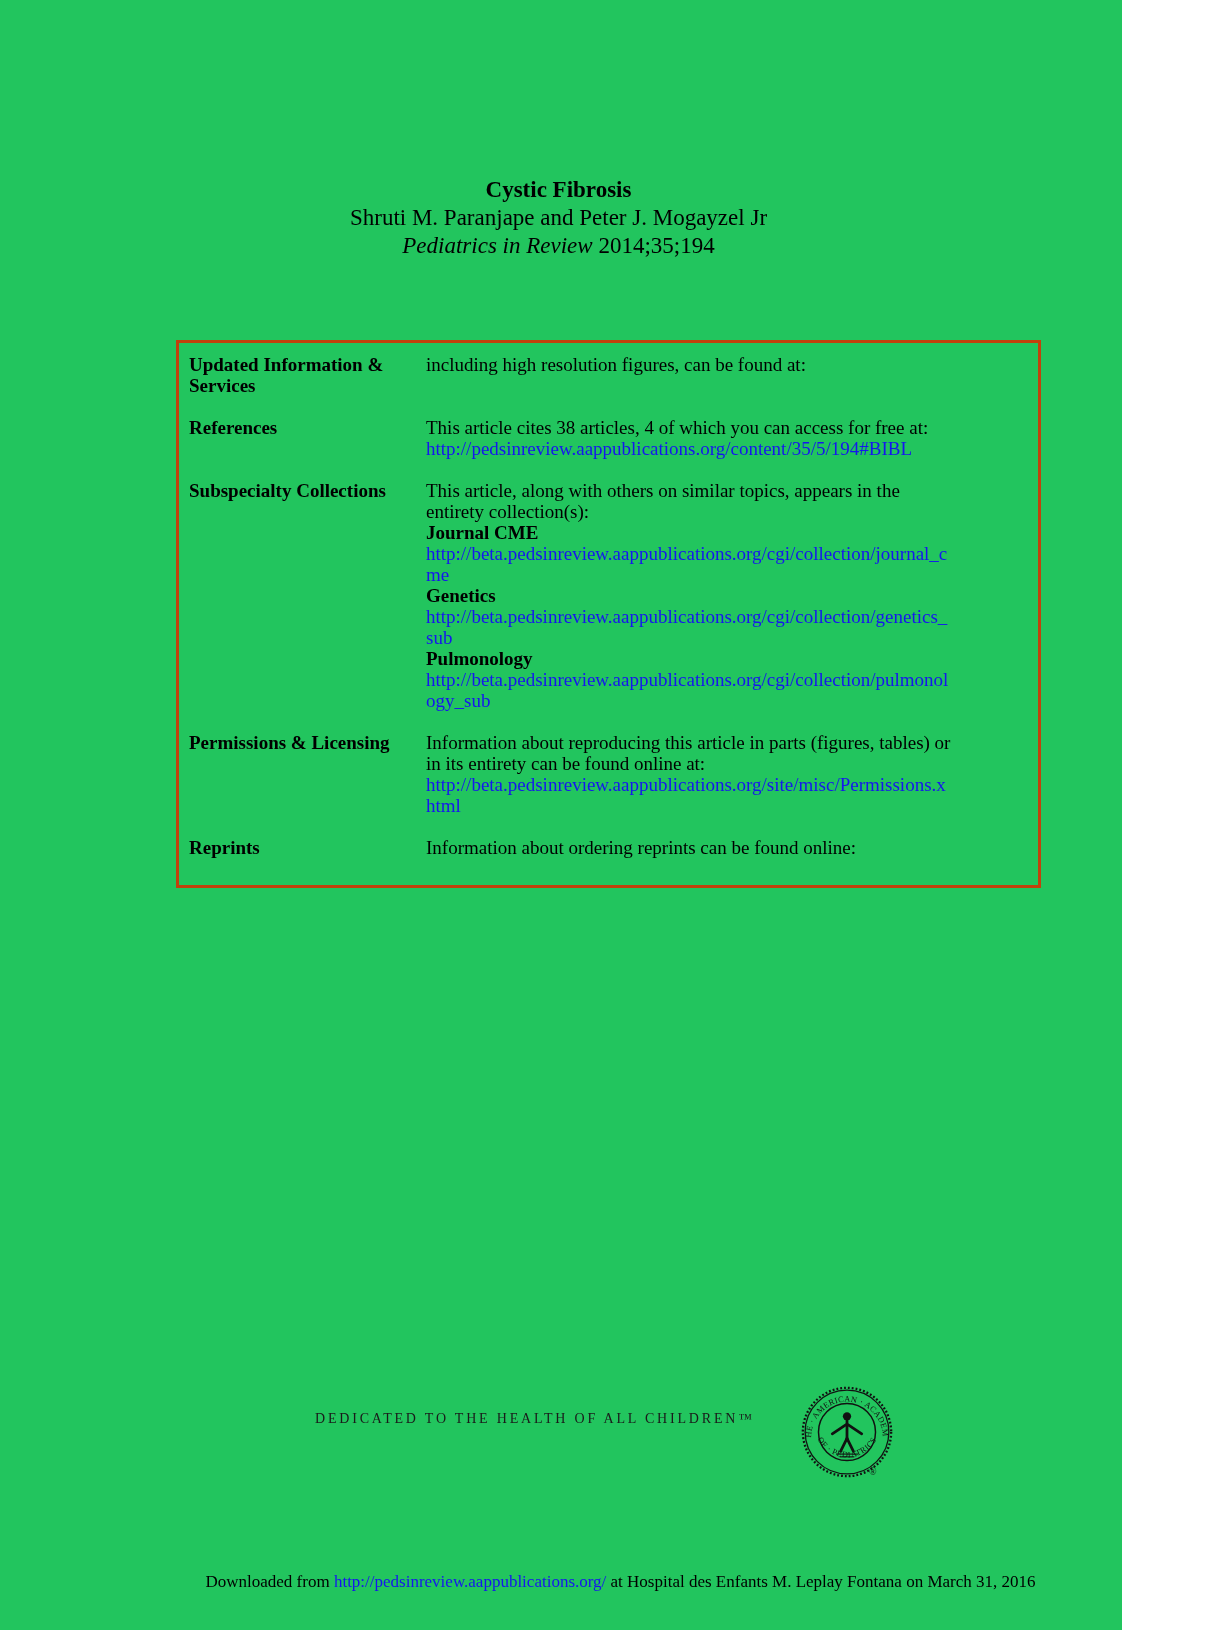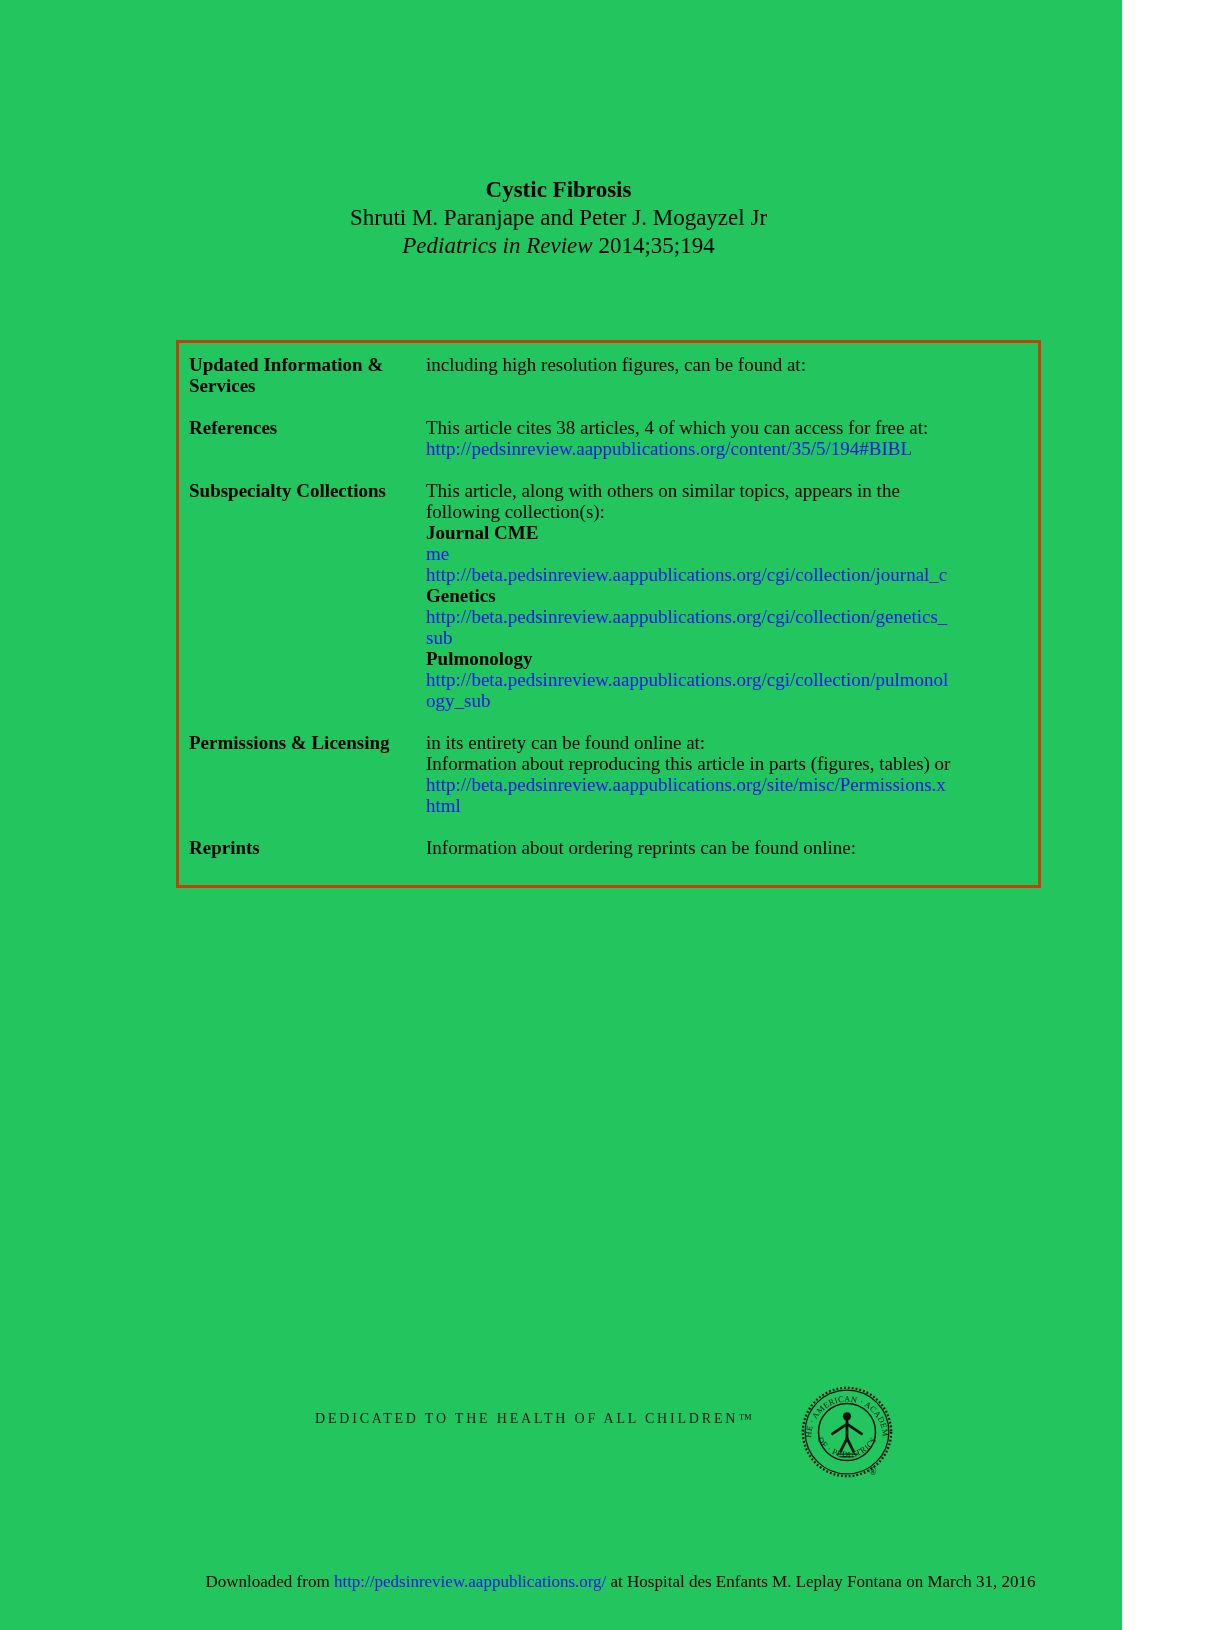--- a/index.html
+++ b/index.html
@@ -131,7 +131,7 @@
         <div class="row-label">Subspecialty Collections</div>
         <div class="row-content">
           <div class="line">This article, along with others on similar topics, appears in the</div>
-          <div class="line">following collection(s):</div>
+          <div class="line">entirety collection(s):</div>
           <div class="line bold">Journal CME</div>
           <a class="line link">me</a>
           <a class="line link">http://beta.pedsinreview.aappublications.org/cgi/collection/journal_c</a>

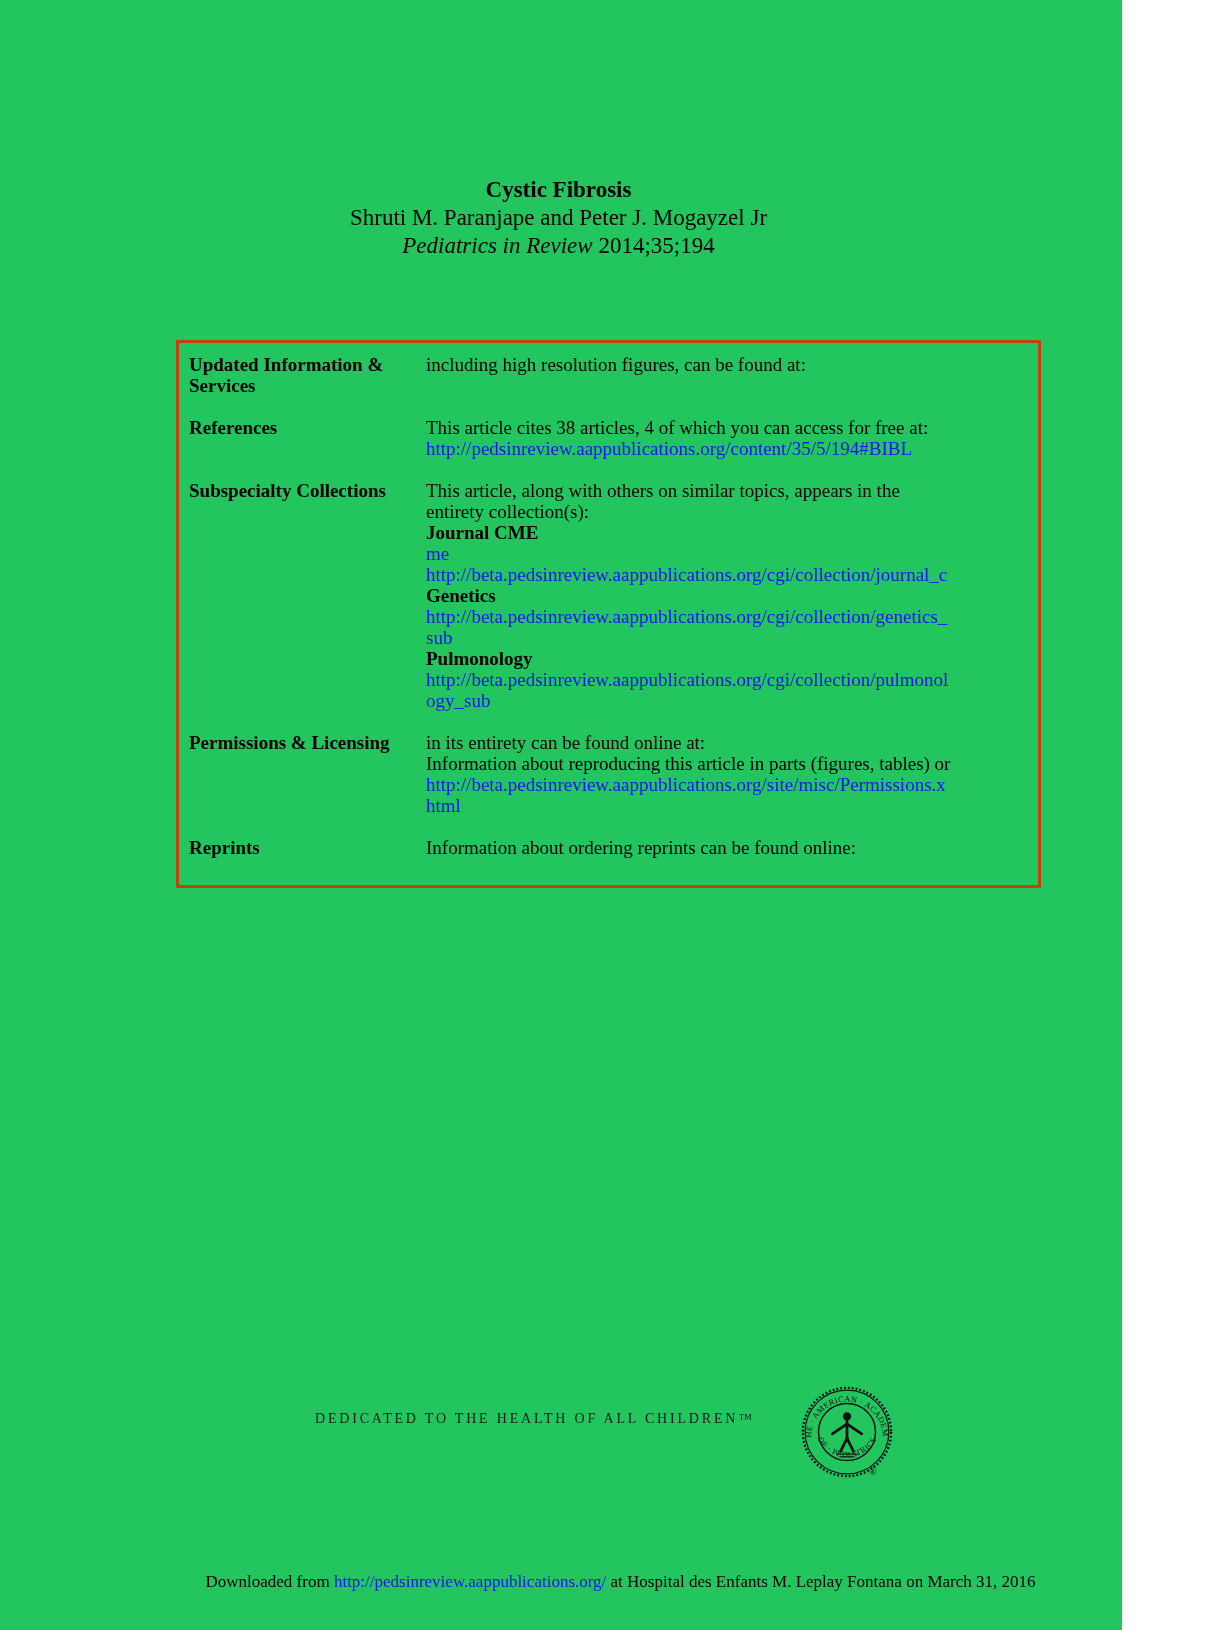--- a/index.html
+++ b/index.html
@@ -133,8 +133,8 @@
           <div class="line">This article, along with others on similar topics, appears in the</div>
           <div class="line">entirety collection(s):</div>
           <div class="line bold">Journal CME</div>
+          <a class="line link">http://beta.pedsinreview.aappublications.org/cgi/collection/journal_c</a>
           <a class="line link">me</a>
-          <a class="line link">http://beta.pedsinreview.aappublications.org/cgi/collection/journal_c</a>
           <div class="line bold">Genetics</div>
           <a class="line link">http://beta.pedsinreview.aappublications.org/cgi/collection/genetics_</a>
           <a class="line link">sub</a>

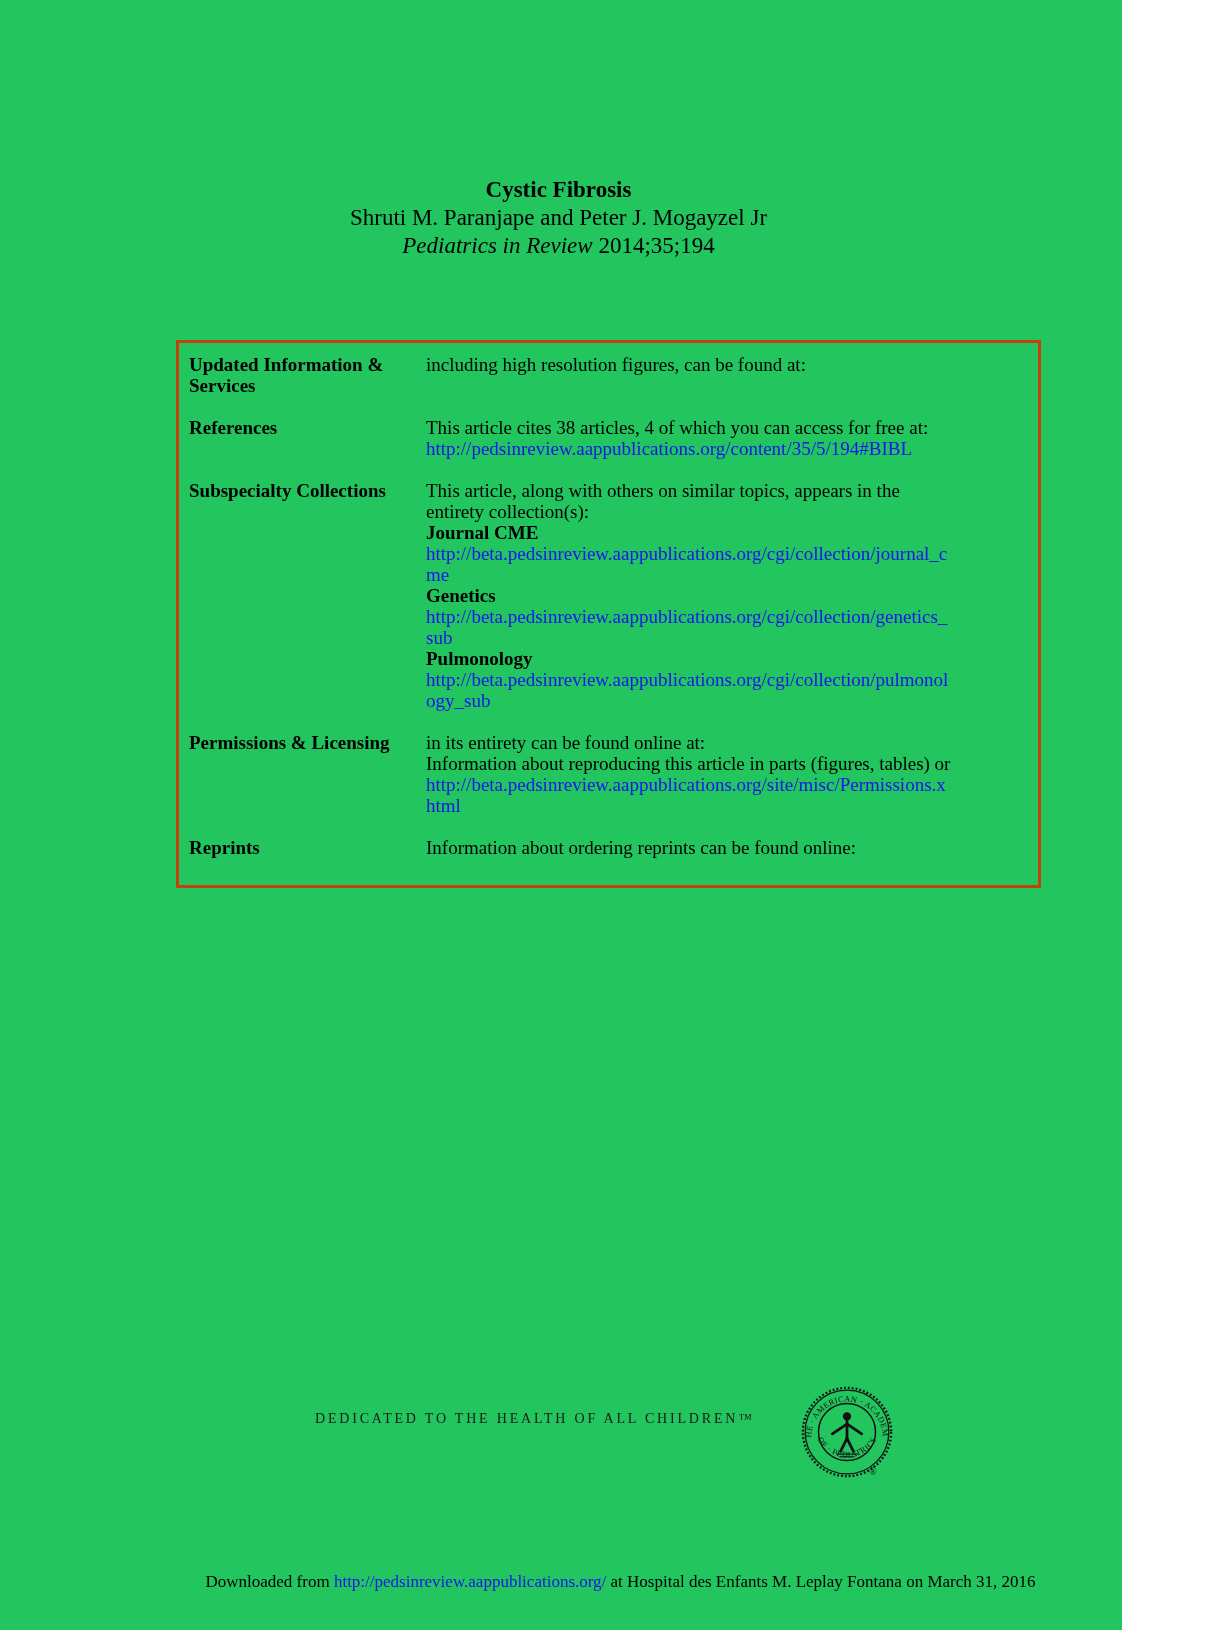--- a/index.html
+++ b/index.html
@@ -146,8 +146,8 @@
       <div class="info-row">
         <div class="row-label">Permissions &amp; Licensing</div>
         <div class="row-content">
+          <div class="line">Information about reproducing this article in parts (figures, tables) or</div>
           <div class="line">in its entirety can be found online at:</div>
-          <div class="line">Information about reproducing this article in parts (figures, tables) or</div>
           <a class="line link">http://beta.pedsinreview.aappublications.org/site/misc/Permissions.x</a>
           <a class="line link">html</a>
         </div>

